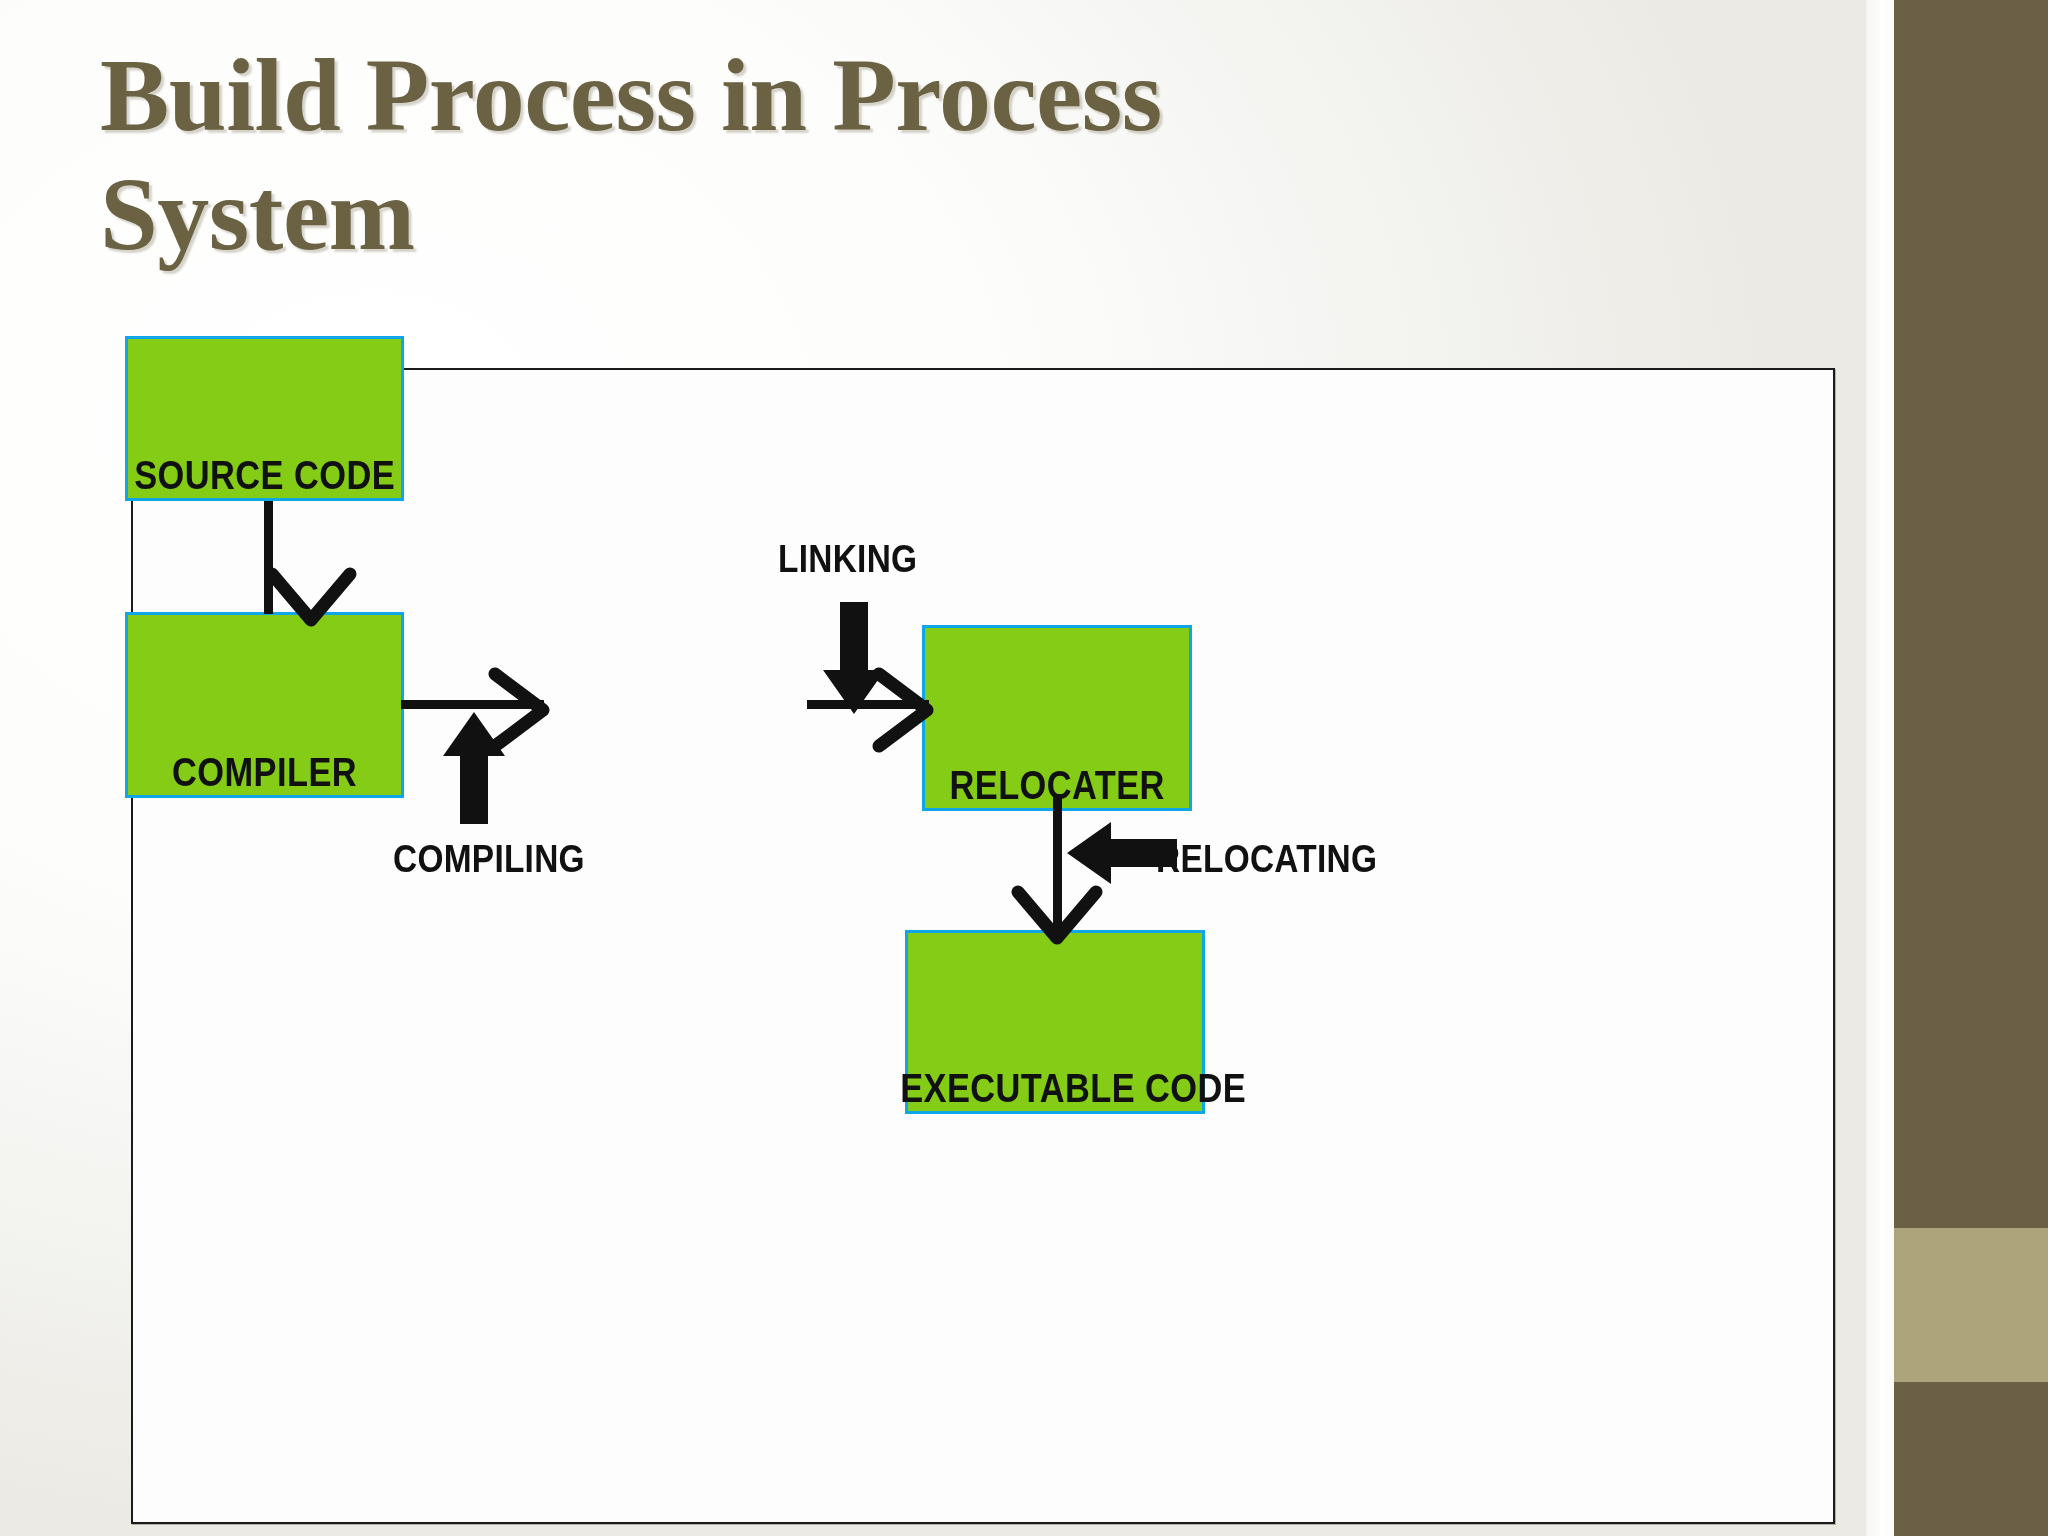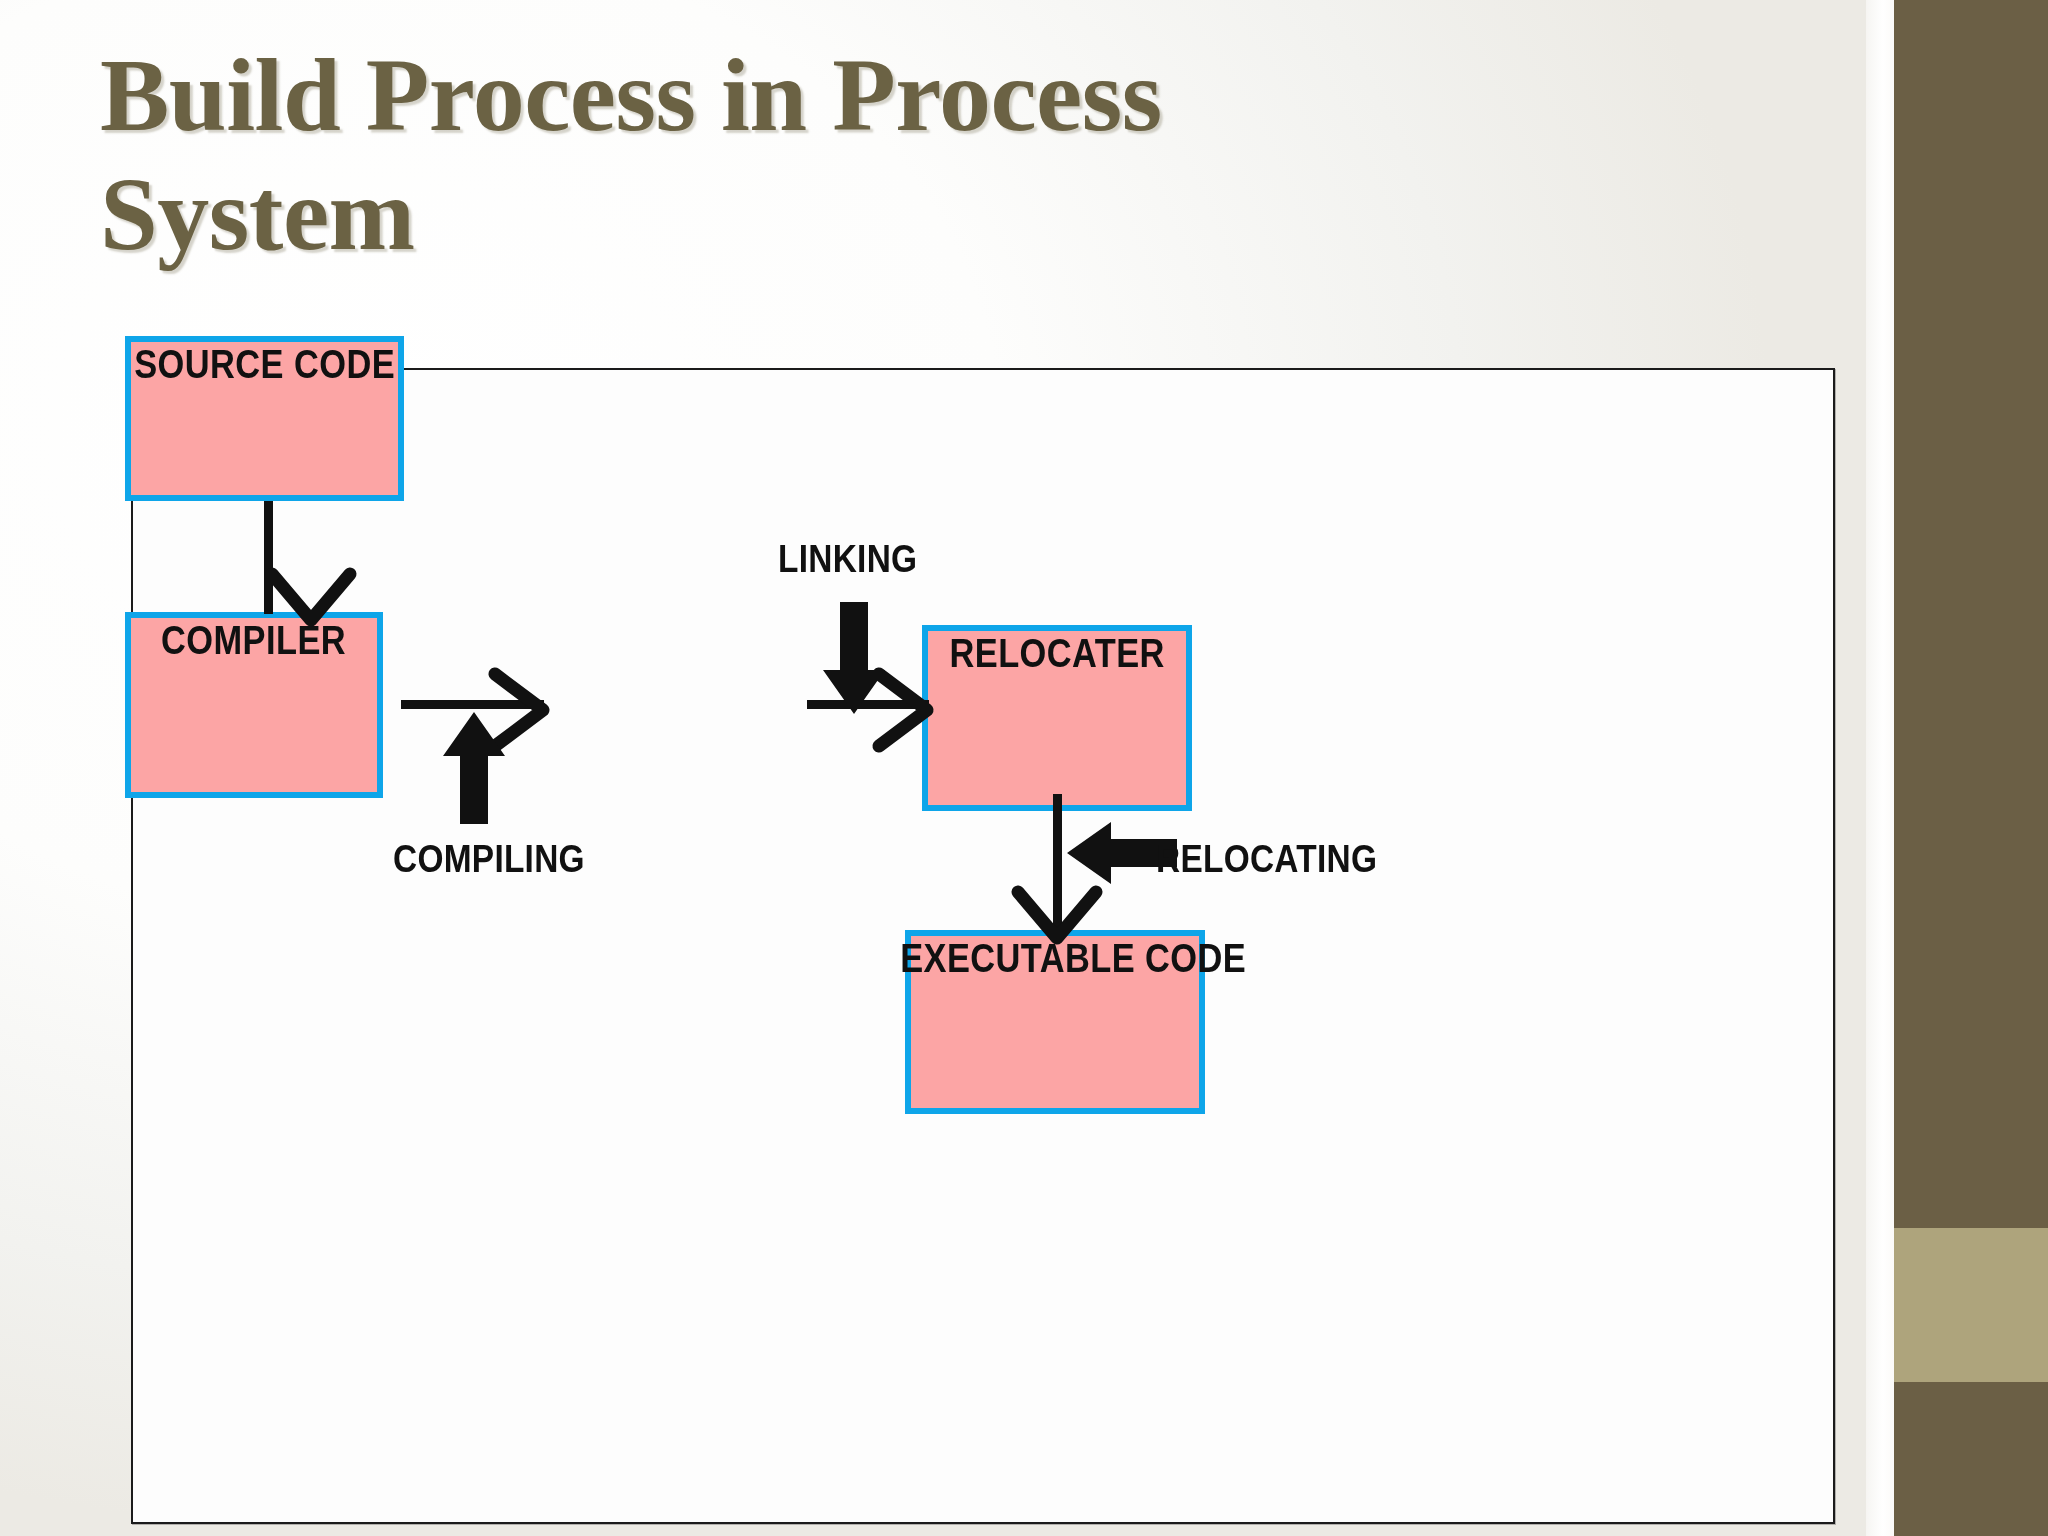--- a/index.html
+++ b/index.html
@@ -53,10 +53,10 @@
   
   .node{
     position:absolute;
-    border:6px solid #0ea5e9;
-    background:#fca5a5;
+    border:3px solid #0ea5e9;
+    background:#84cc16;
     box-sizing:border-box;
-    display:flex;align-items:flex-start;justify-content:center;
+    display:flex;align-items:flex-end;justify-content:center;
   }
   .node span{
     font-family:"Liberation Sans","DejaVu Sans",sans-serif;

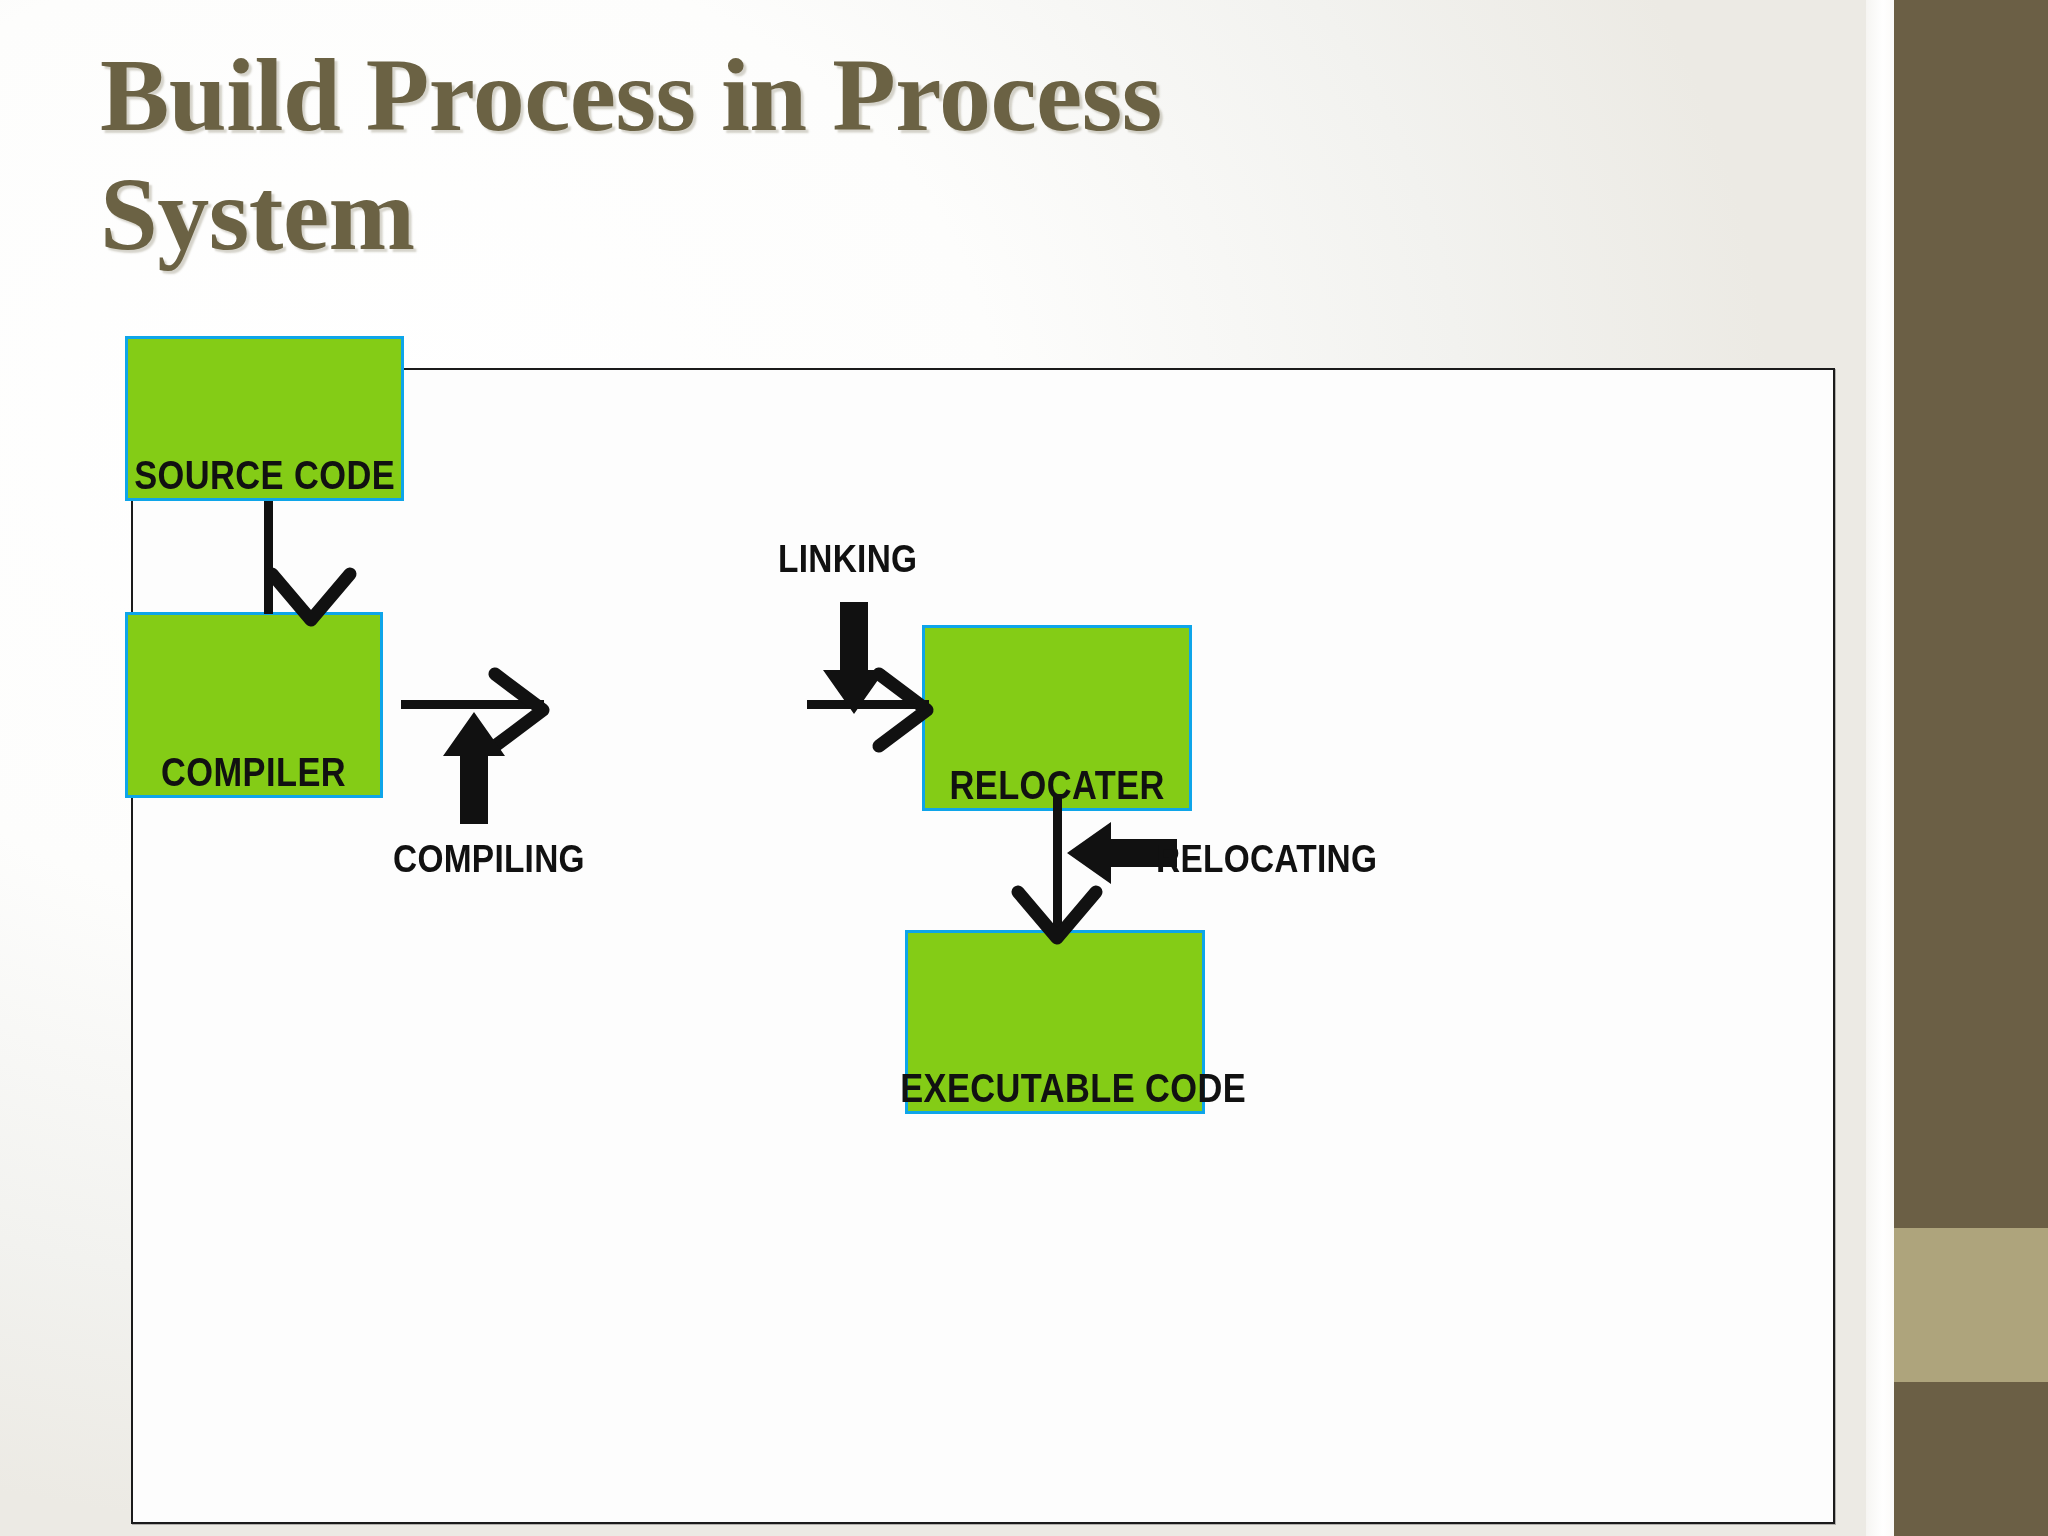--- a/index.html
+++ b/index.html
@@ -68,7 +68,7 @@
     transform:scaleX(0.86);
   }
   #node-source      {left:-8px; top:-34px; width:279px;height:165px;}
-  #node-compiler    {left:-8px; top:242px; width:258px;height:186px;}
+  #node-compiler    {left:-8px; top:242px; width:279px;height:186px;}
   #node-linker      {left:404px;top:246px; width:272px;height:180px;}
   #node-relocater   {left:789px;top:255px; width:270px;height:186px;}
   #node-executable  {left:772px;top:560px; width:300px;height:184px;padding-left:36px;}

